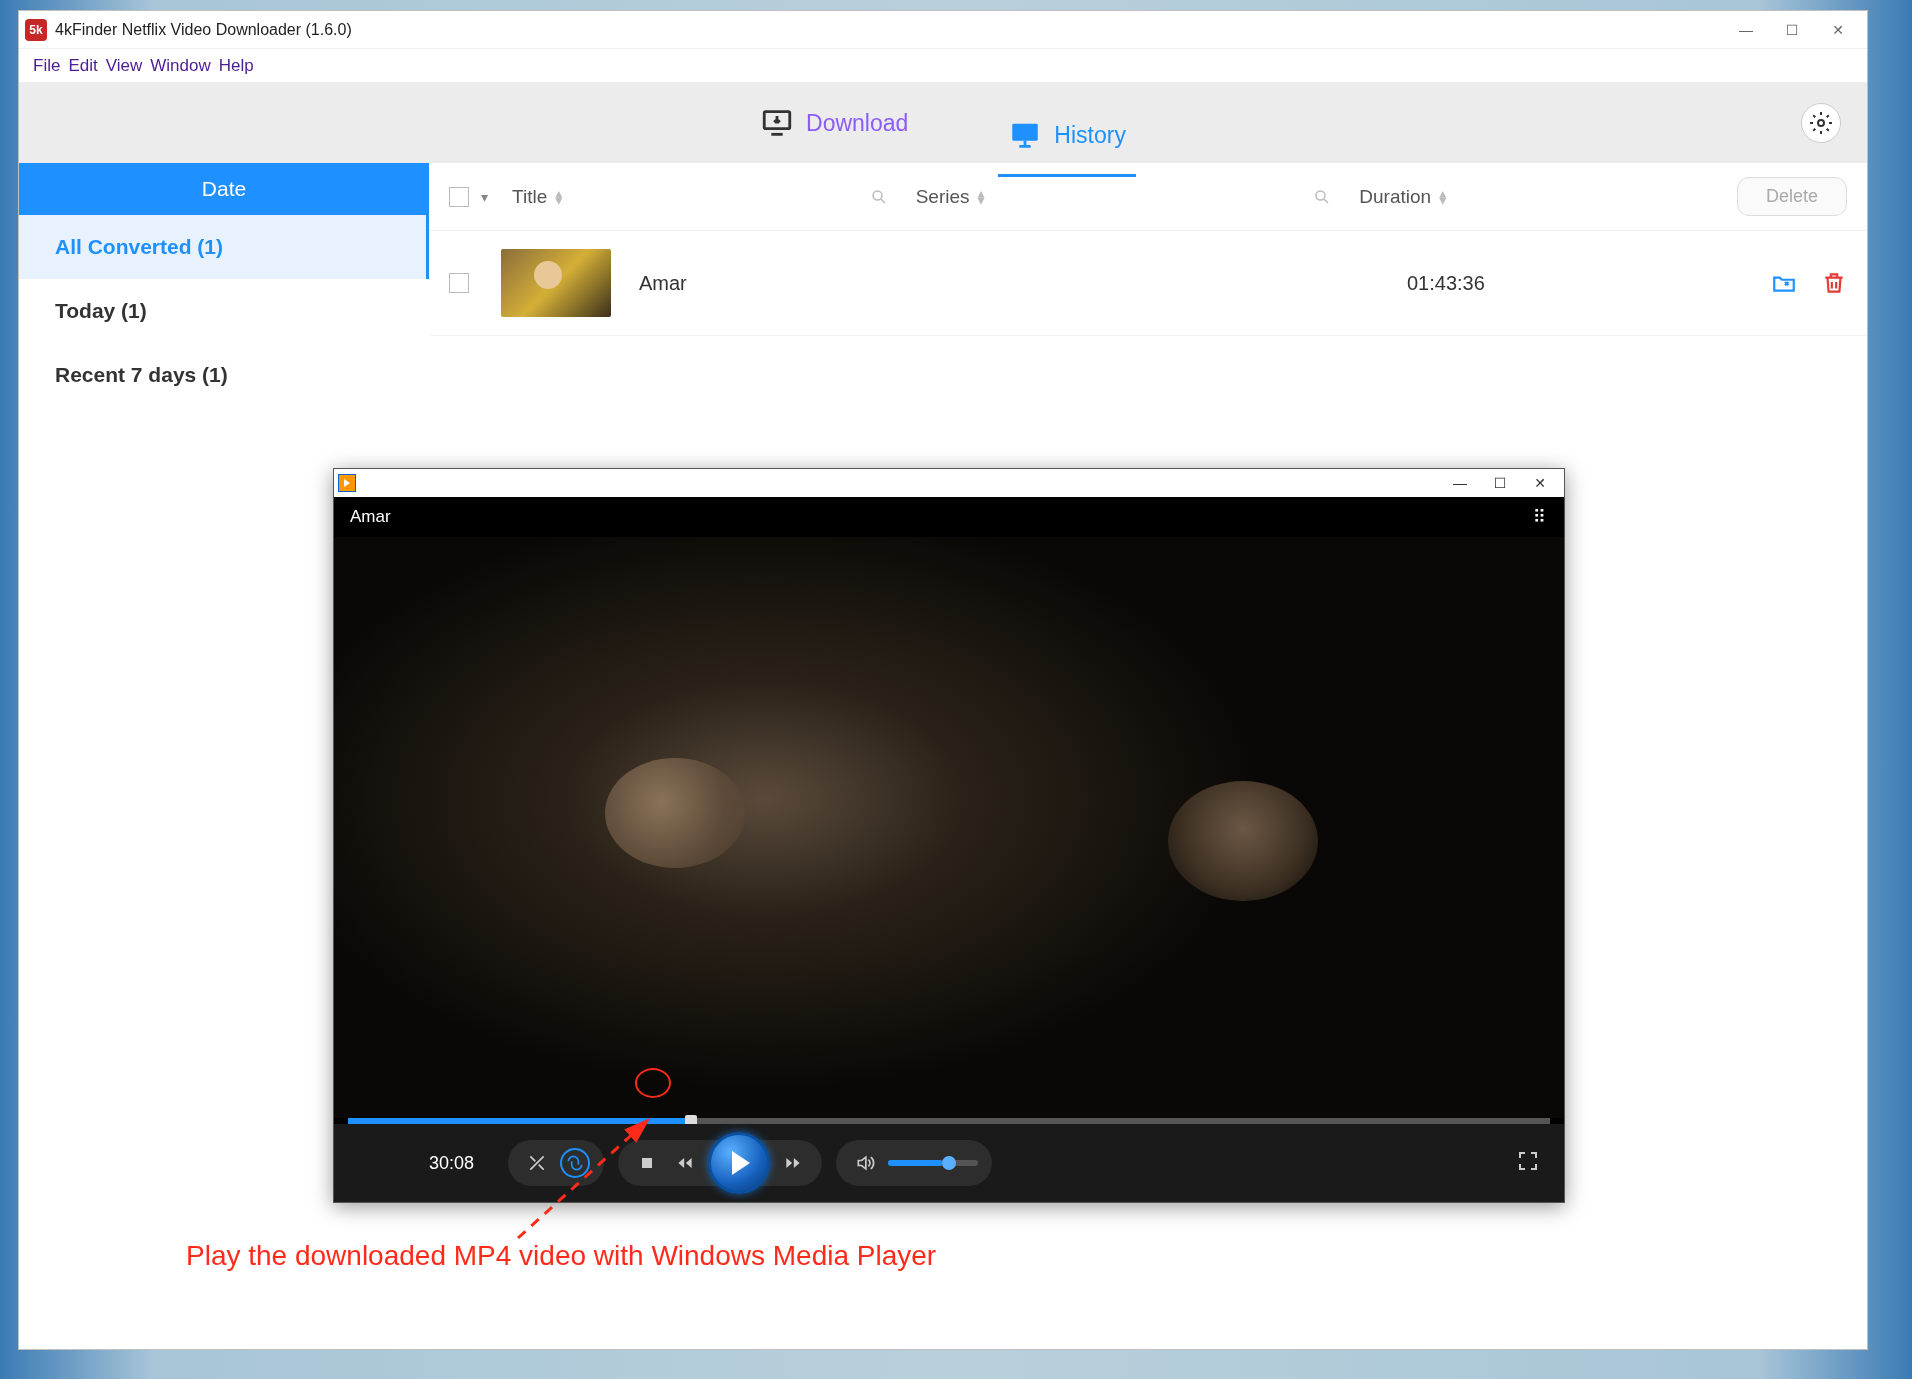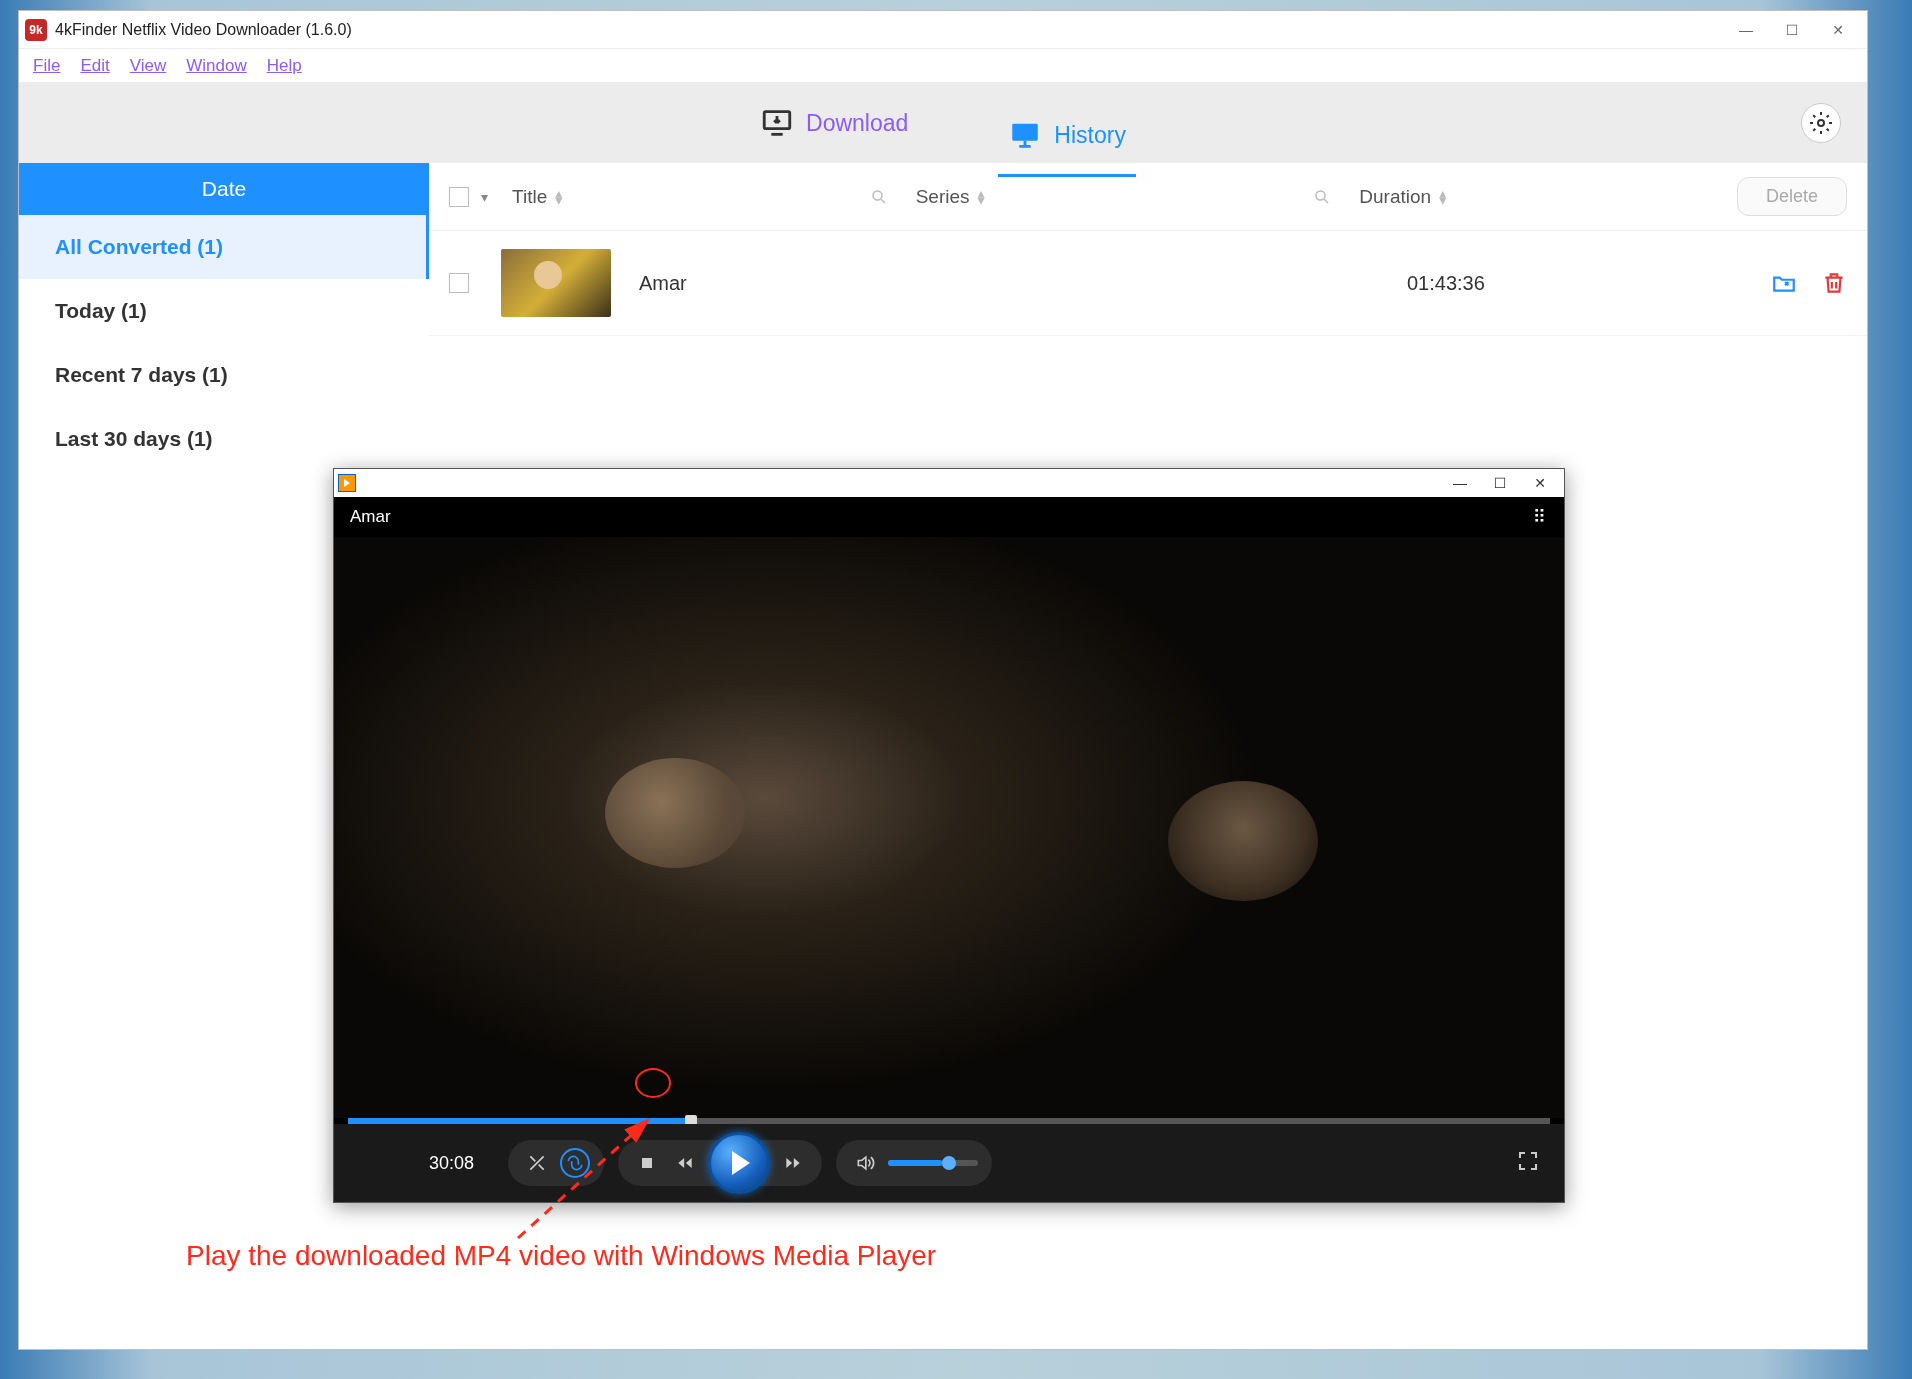--- a/index.html
+++ b/index.html
@@ -193,7 +193,7 @@
 <div class="app-window">
 
   <div class="titlebar">
-    <div class="app-icon">9k</div>
+    <div class="app-icon">5k</div>
     <div class="title">4kFinder Netflix Video Downloader (1.6.0)</div>
     <div class="spacer"></div>
     <div class="winbtn">—</div>

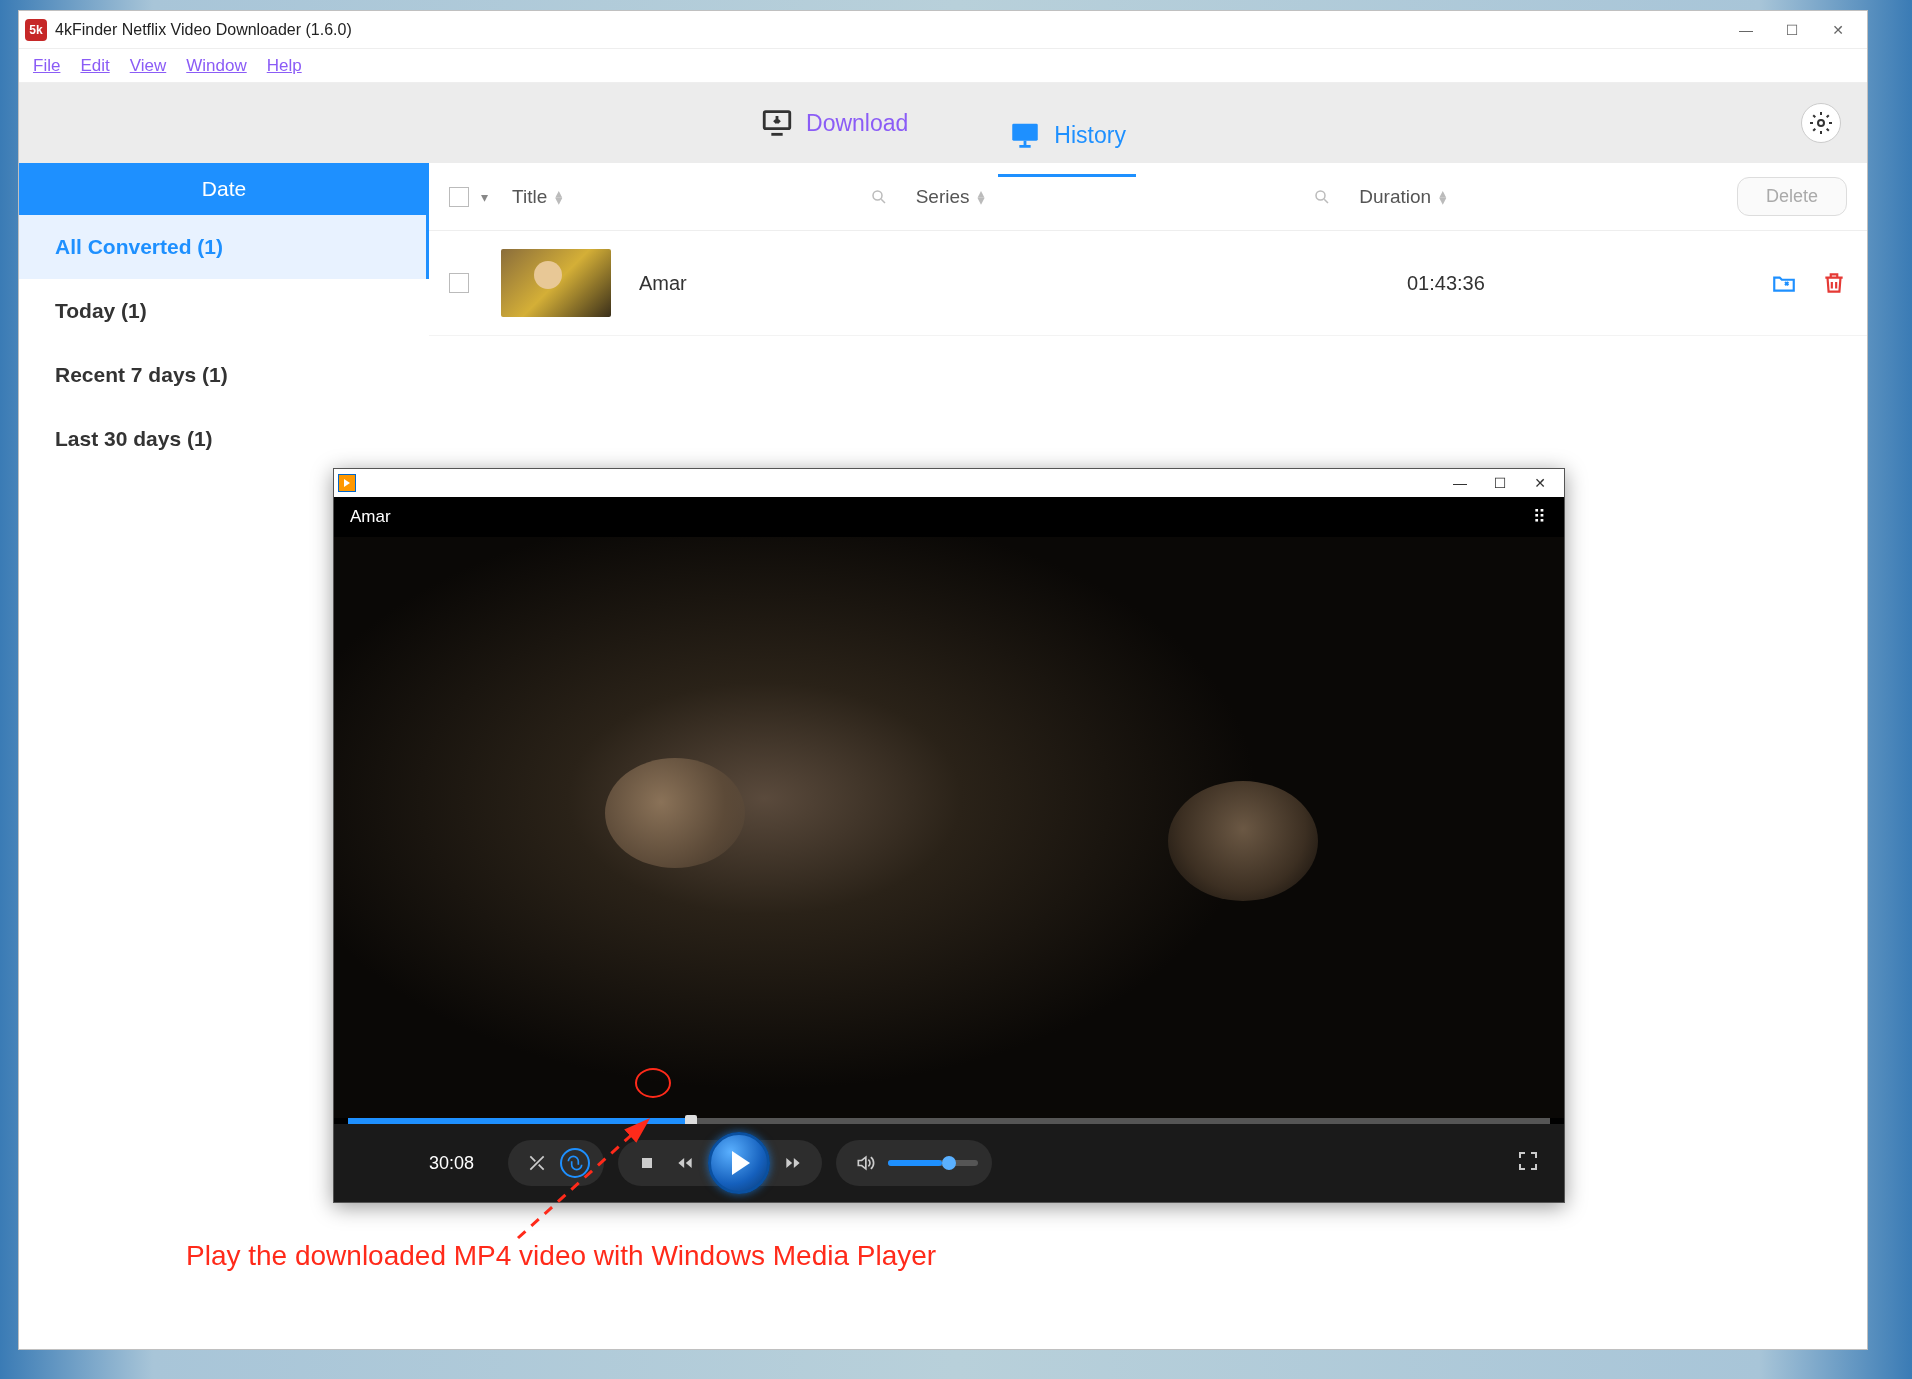--- a/index.html
+++ b/index.html
@@ -42,12 +42,11 @@
   height: 34px;
   display: flex;
   align-items: center;
-  gap: 20px;
+  gap: 8px;
   padding: 0 14px;
   font-size: 17px;
-  color: #8b5cf6;
+  color: #4c1d95;
   border-bottom: 1px solid #eee;
-  text-decoration: underline;
 }
 .menubar span { cursor: pointer; }
 .tabbar {

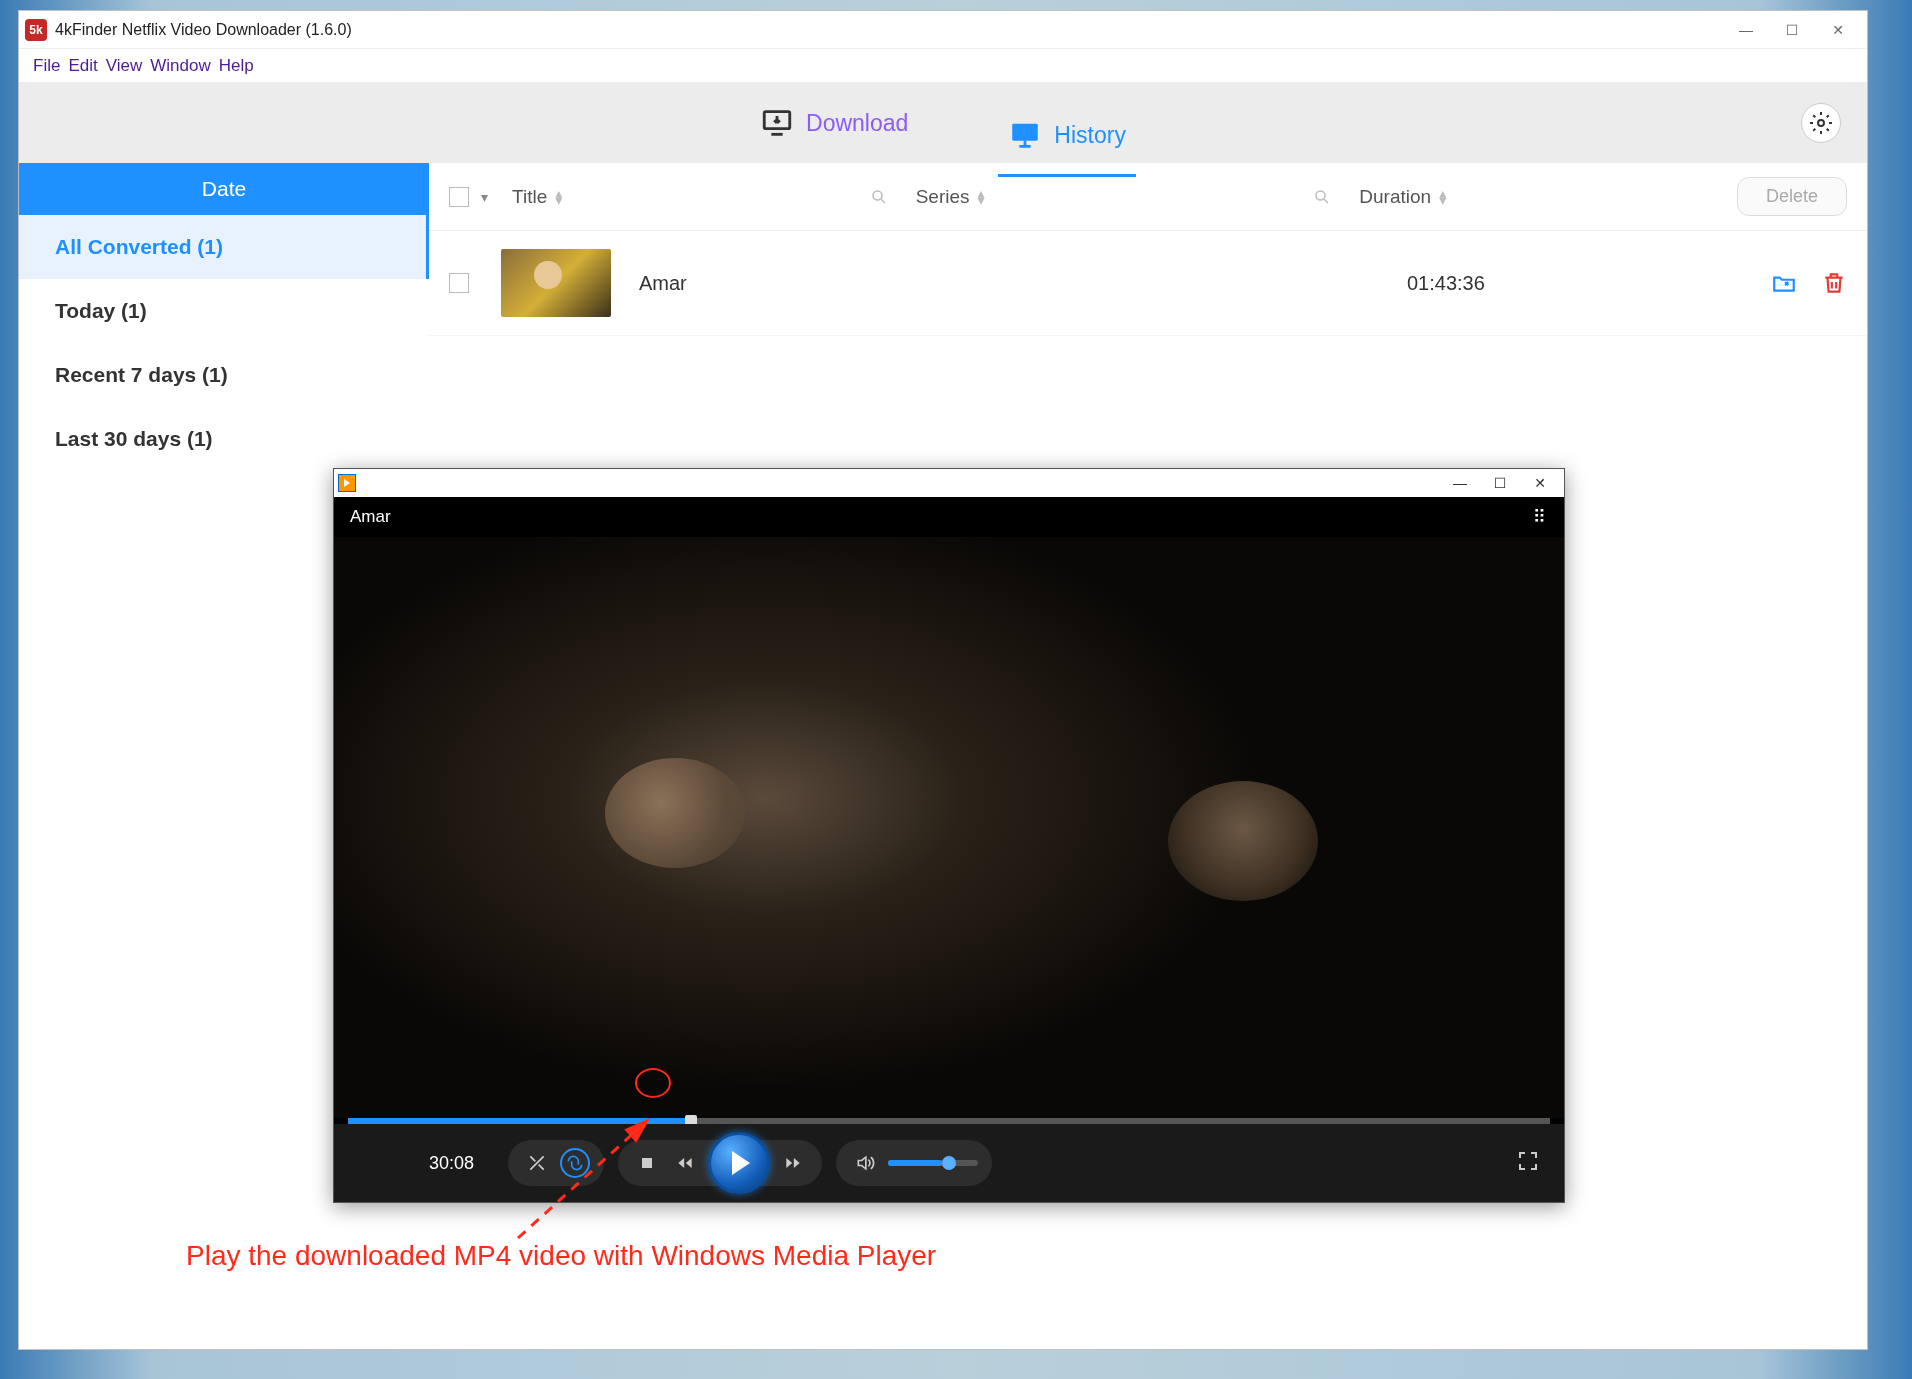--- a/index.html
+++ b/index.html
@@ -238,7 +238,6 @@
       <div class="sidebar-item active"><span>All Converted (1)</span></div>
       <div class="sidebar-item"><span>Today (1)</span></div>
       <div class="sidebar-item"><span>Recent 7 days (1)</span></div>
-      <div class="sidebar-item"><span>Last 30 days (1)</span></div>
     </div>
 
     <div class="main">

